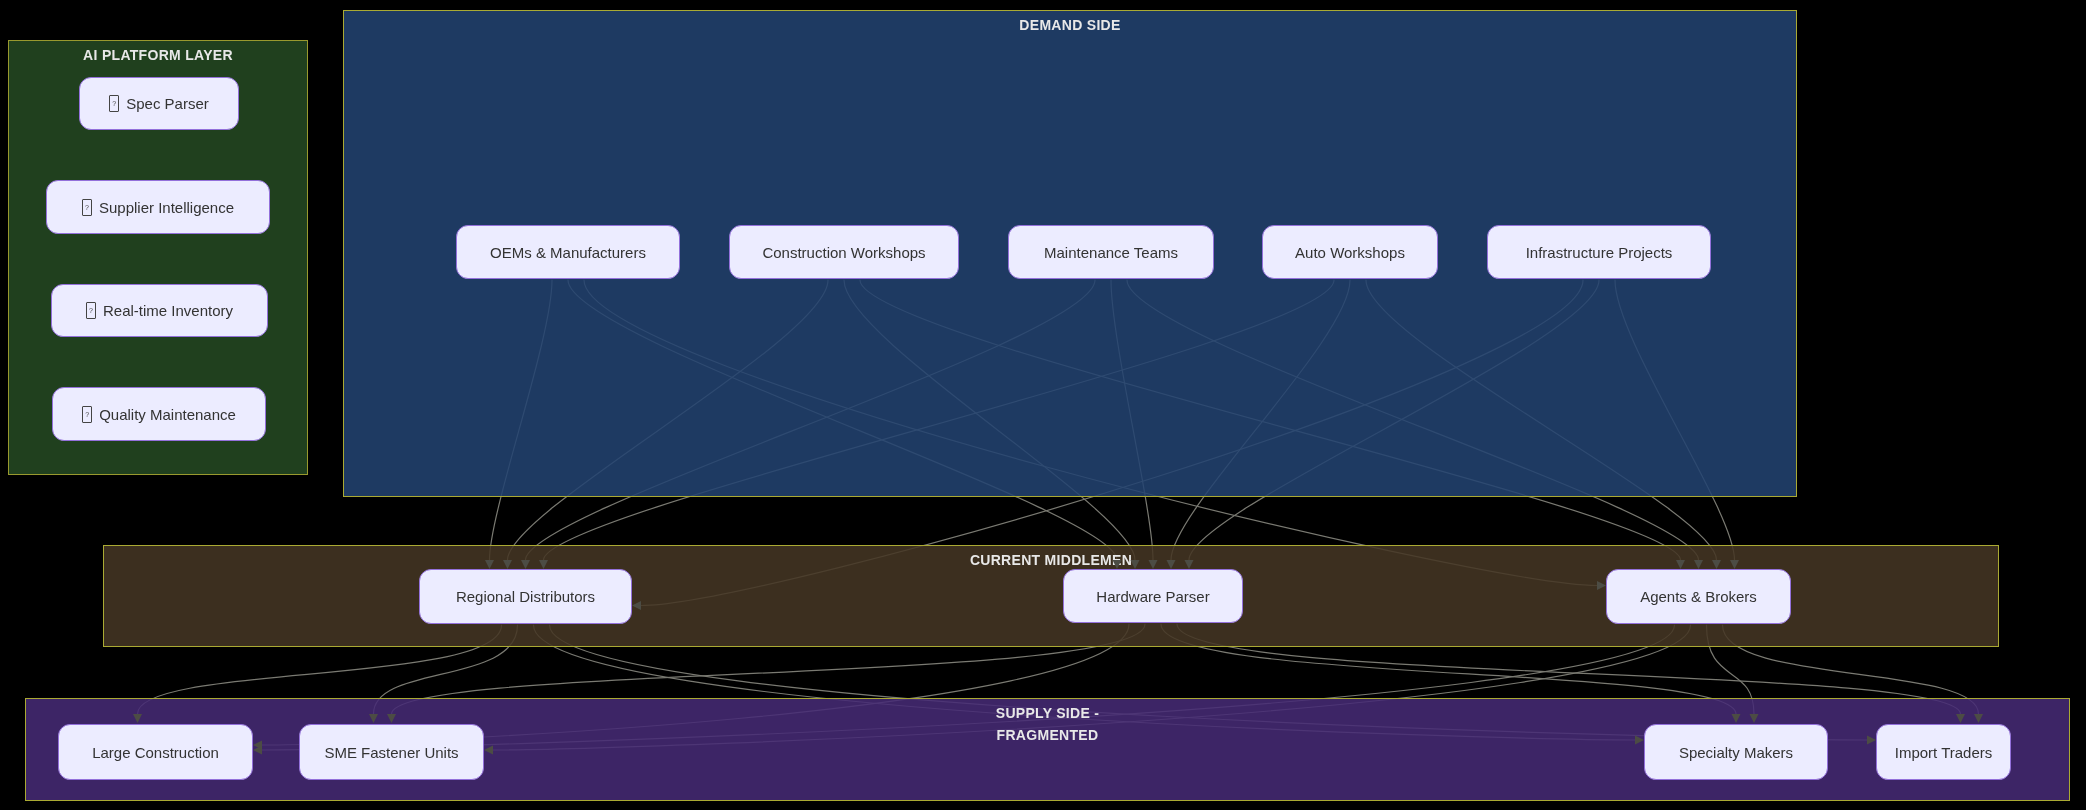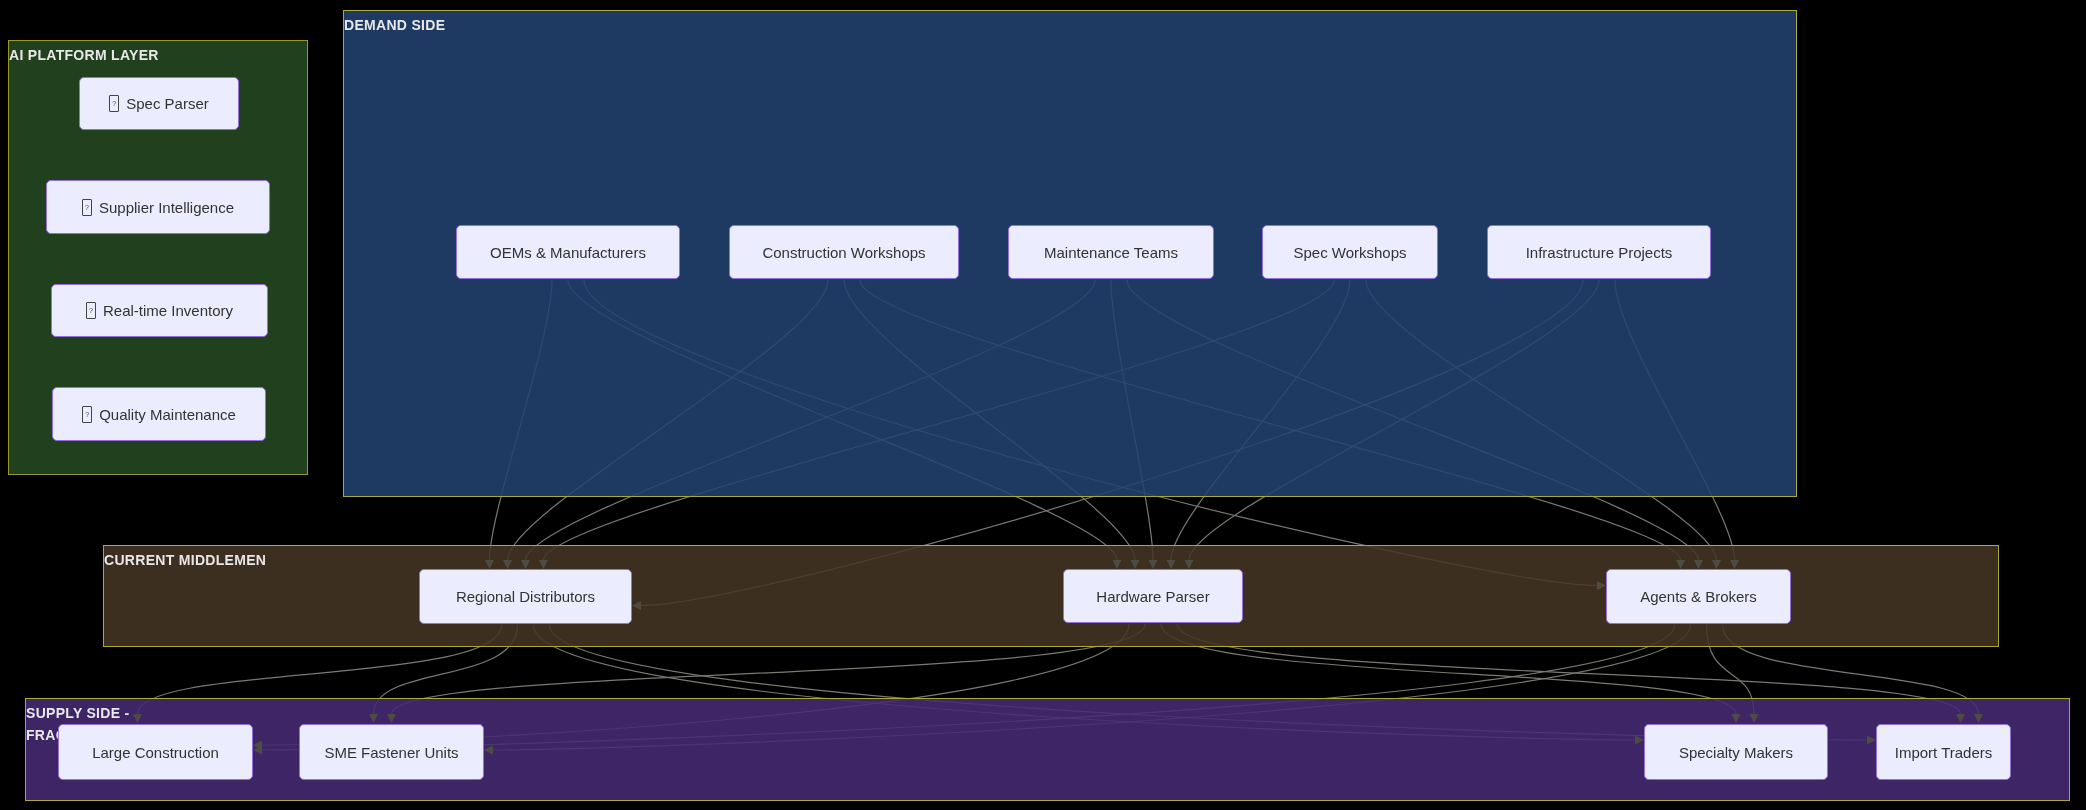--- a/index.html
+++ b/index.html
@@ -14,7 +14,7 @@
     position:absolute;z-index:2;border:1.5px solid #aaaa33;box-sizing:border-box;
   }
   .cluster-title{
-    position:absolute;top:3px;left:0;right:0;
+    position:absolute;top:3px;left:0;right:0;text-align:center;
     font-size:14px;font-weight:600;letter-spacing:.3px;line-height:22px;
     color:var(--title-text,#e8e8e8);
   }

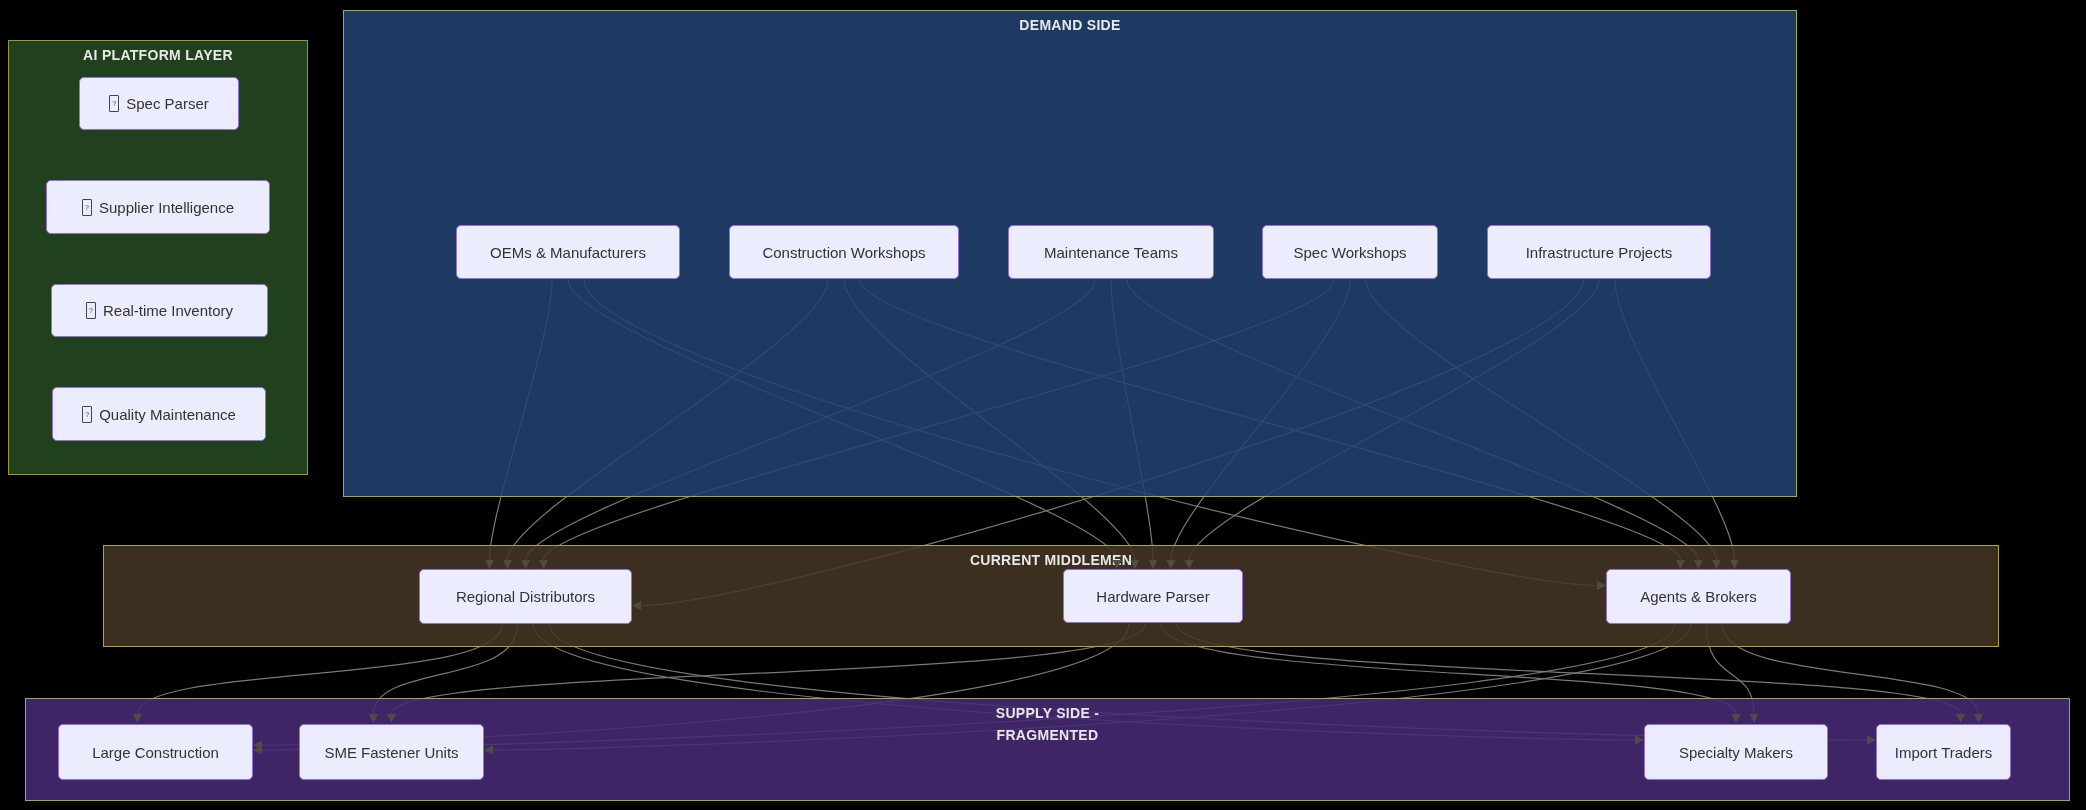--- a/index.html
+++ b/index.html
@@ -22,7 +22,7 @@
     position:absolute;box-sizing:border-box;z-index:4;
     background:var(--node-fill,#ececff);
     border:1.5px solid var(--node-border,#9370db);
-    border-radius:5px;
+    border-radius:12px;
     color:var(--node-text,#333);
     display:flex;align-items:center;justify-content:center;
     font-size:15px;white-space:nowrap;

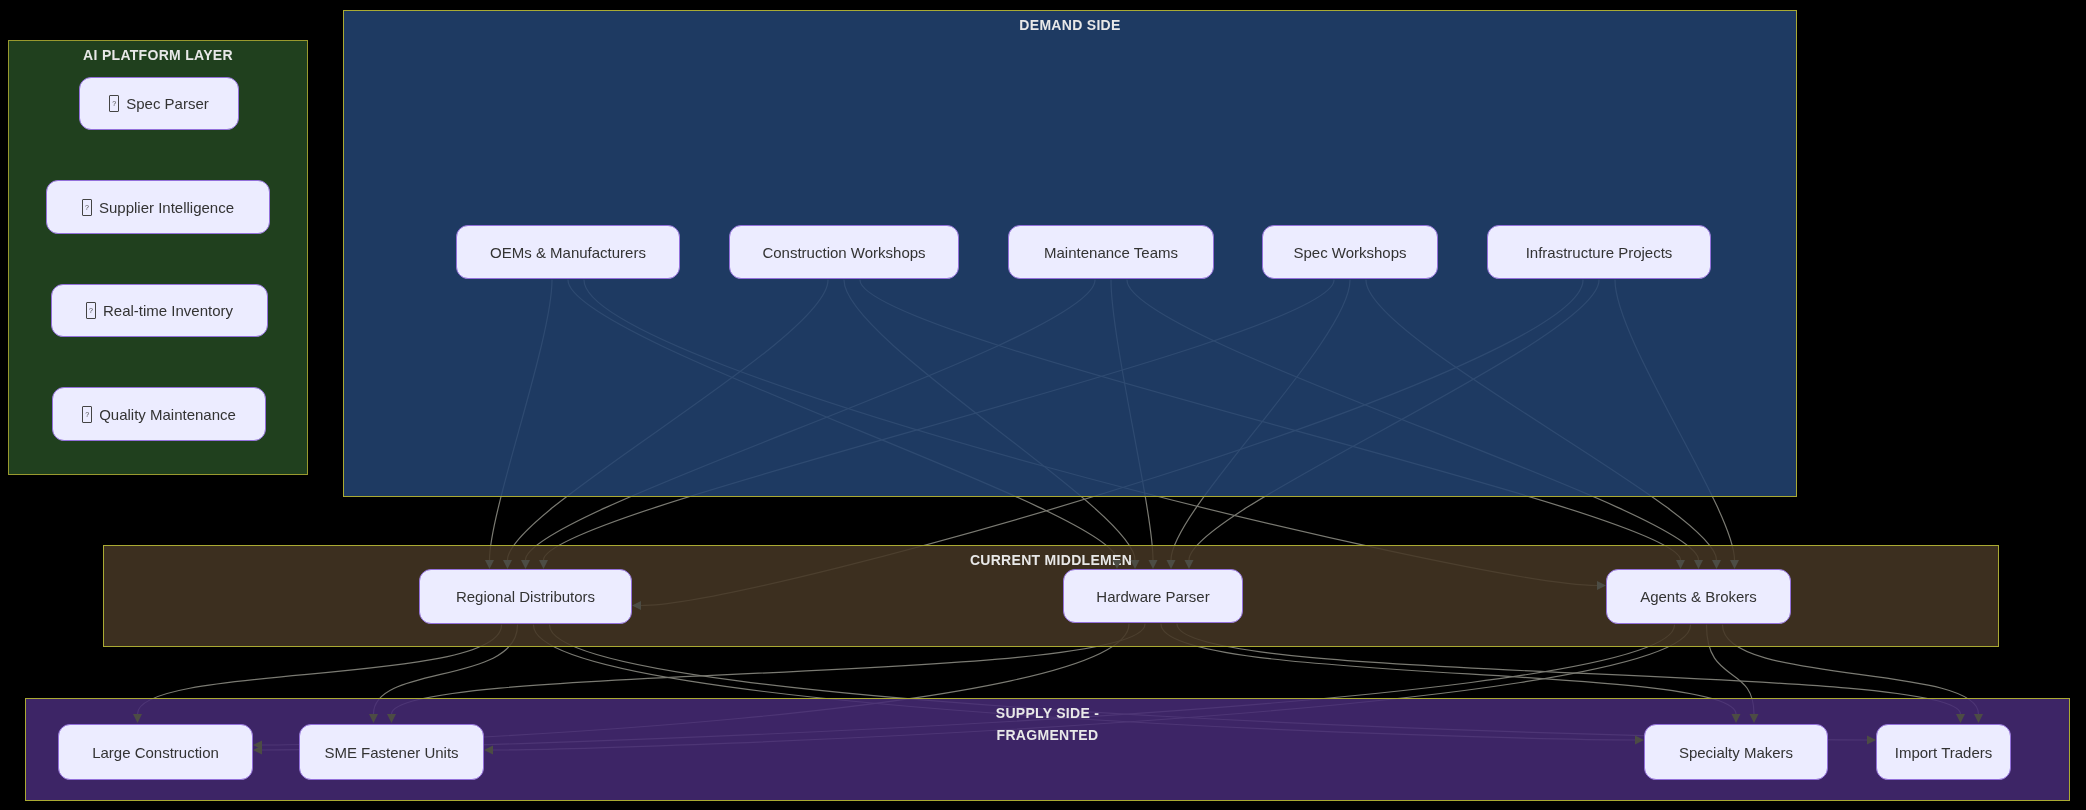--- a/index.html
+++ b/index.html
@@ -106,7 +106,7 @@
       <span class="node-label">Maintenance Teams</span>
     </div>
     <div class="node" style="left:918px;top:214px;width:176px;height:54px">
-      <span class="node-label">Spec Workshops</span>
+      <span class="node-label">Auto Workshops</span>
     </div>
     <div class="node" style="left:1143px;top:214px;width:224px;height:54px">
       <span class="node-label">Infrastructure Projects</span>

